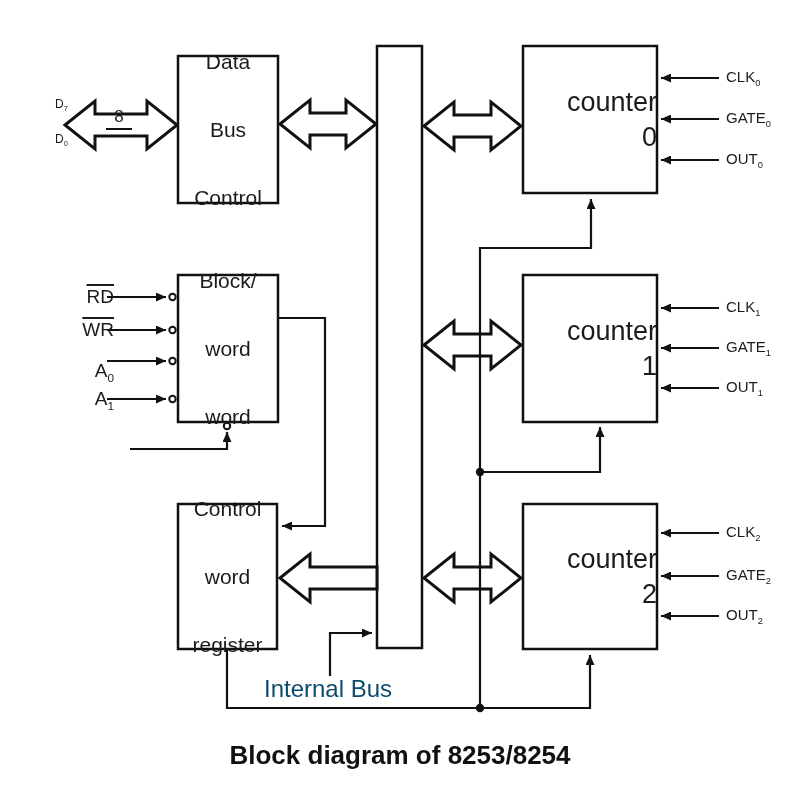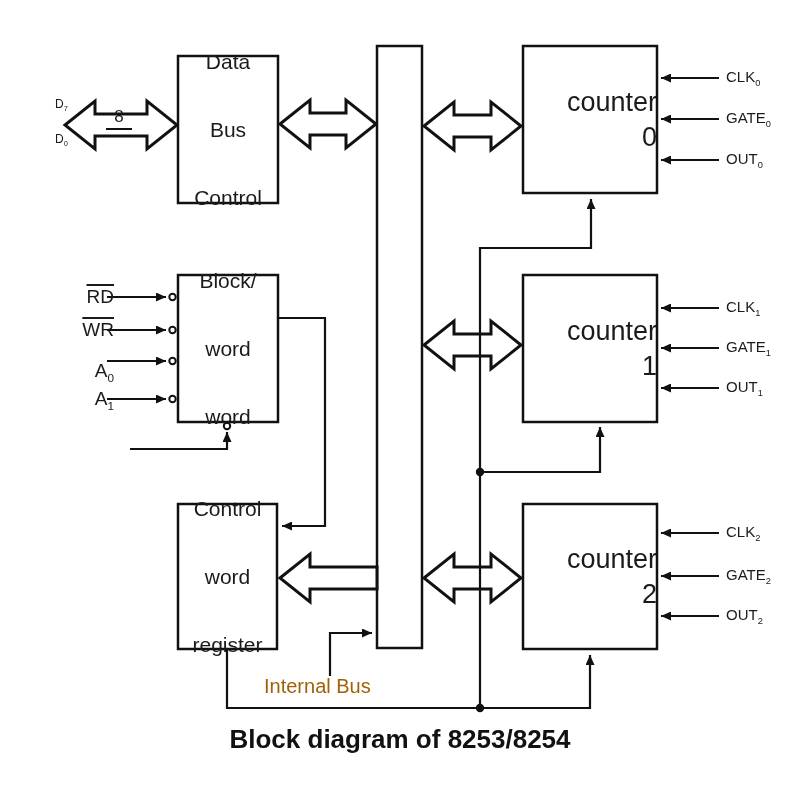--- a/index.html
+++ b/index.html
@@ -17,7 +17,7 @@
   .ovl{text-decoration:overline;text-decoration-thickness:1.5px;}
   .buswidth{position:absolute;left:106px;top:106px;width:26px;text-align:center;
             font-size:17px;line-height:22px;border-bottom:2px solid #111;color:#1b1b1b;}
-  .iblbl{position:absolute;left:264px;top:675px;font-size:20px;color:#a16207;}
+  .iblbl{position:absolute;left:264px;top:675px;font-size:24px;color:#0c4a6e;}
   .title{position:absolute;left:0;top:724px;width:800px;text-align:center;
          font-size:26px;font-weight:700;color:#111;}
 </style>

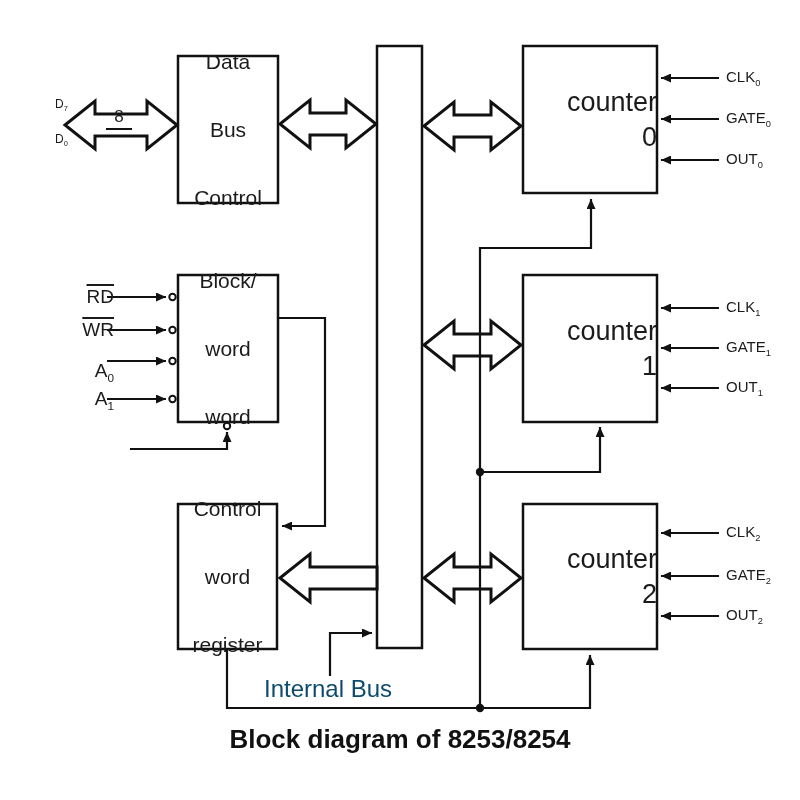--- a/index.html
+++ b/index.html
@@ -18,7 +18,7 @@
   .buswidth{position:absolute;left:106px;top:106px;width:26px;text-align:center;
             font-size:17px;line-height:22px;border-bottom:2px solid #111;color:#1b1b1b;}
   .iblbl{position:absolute;left:264px;top:675px;font-size:24px;color:#0c4a6e;}
-  .title{position:absolute;left:0;top:724px;width:800px;text-align:center;
+  .title{position:absolute;left:0;top:740px;width:800px;text-align:center;
          font-size:26px;font-weight:700;color:#111;}
 </style>
 </head>

